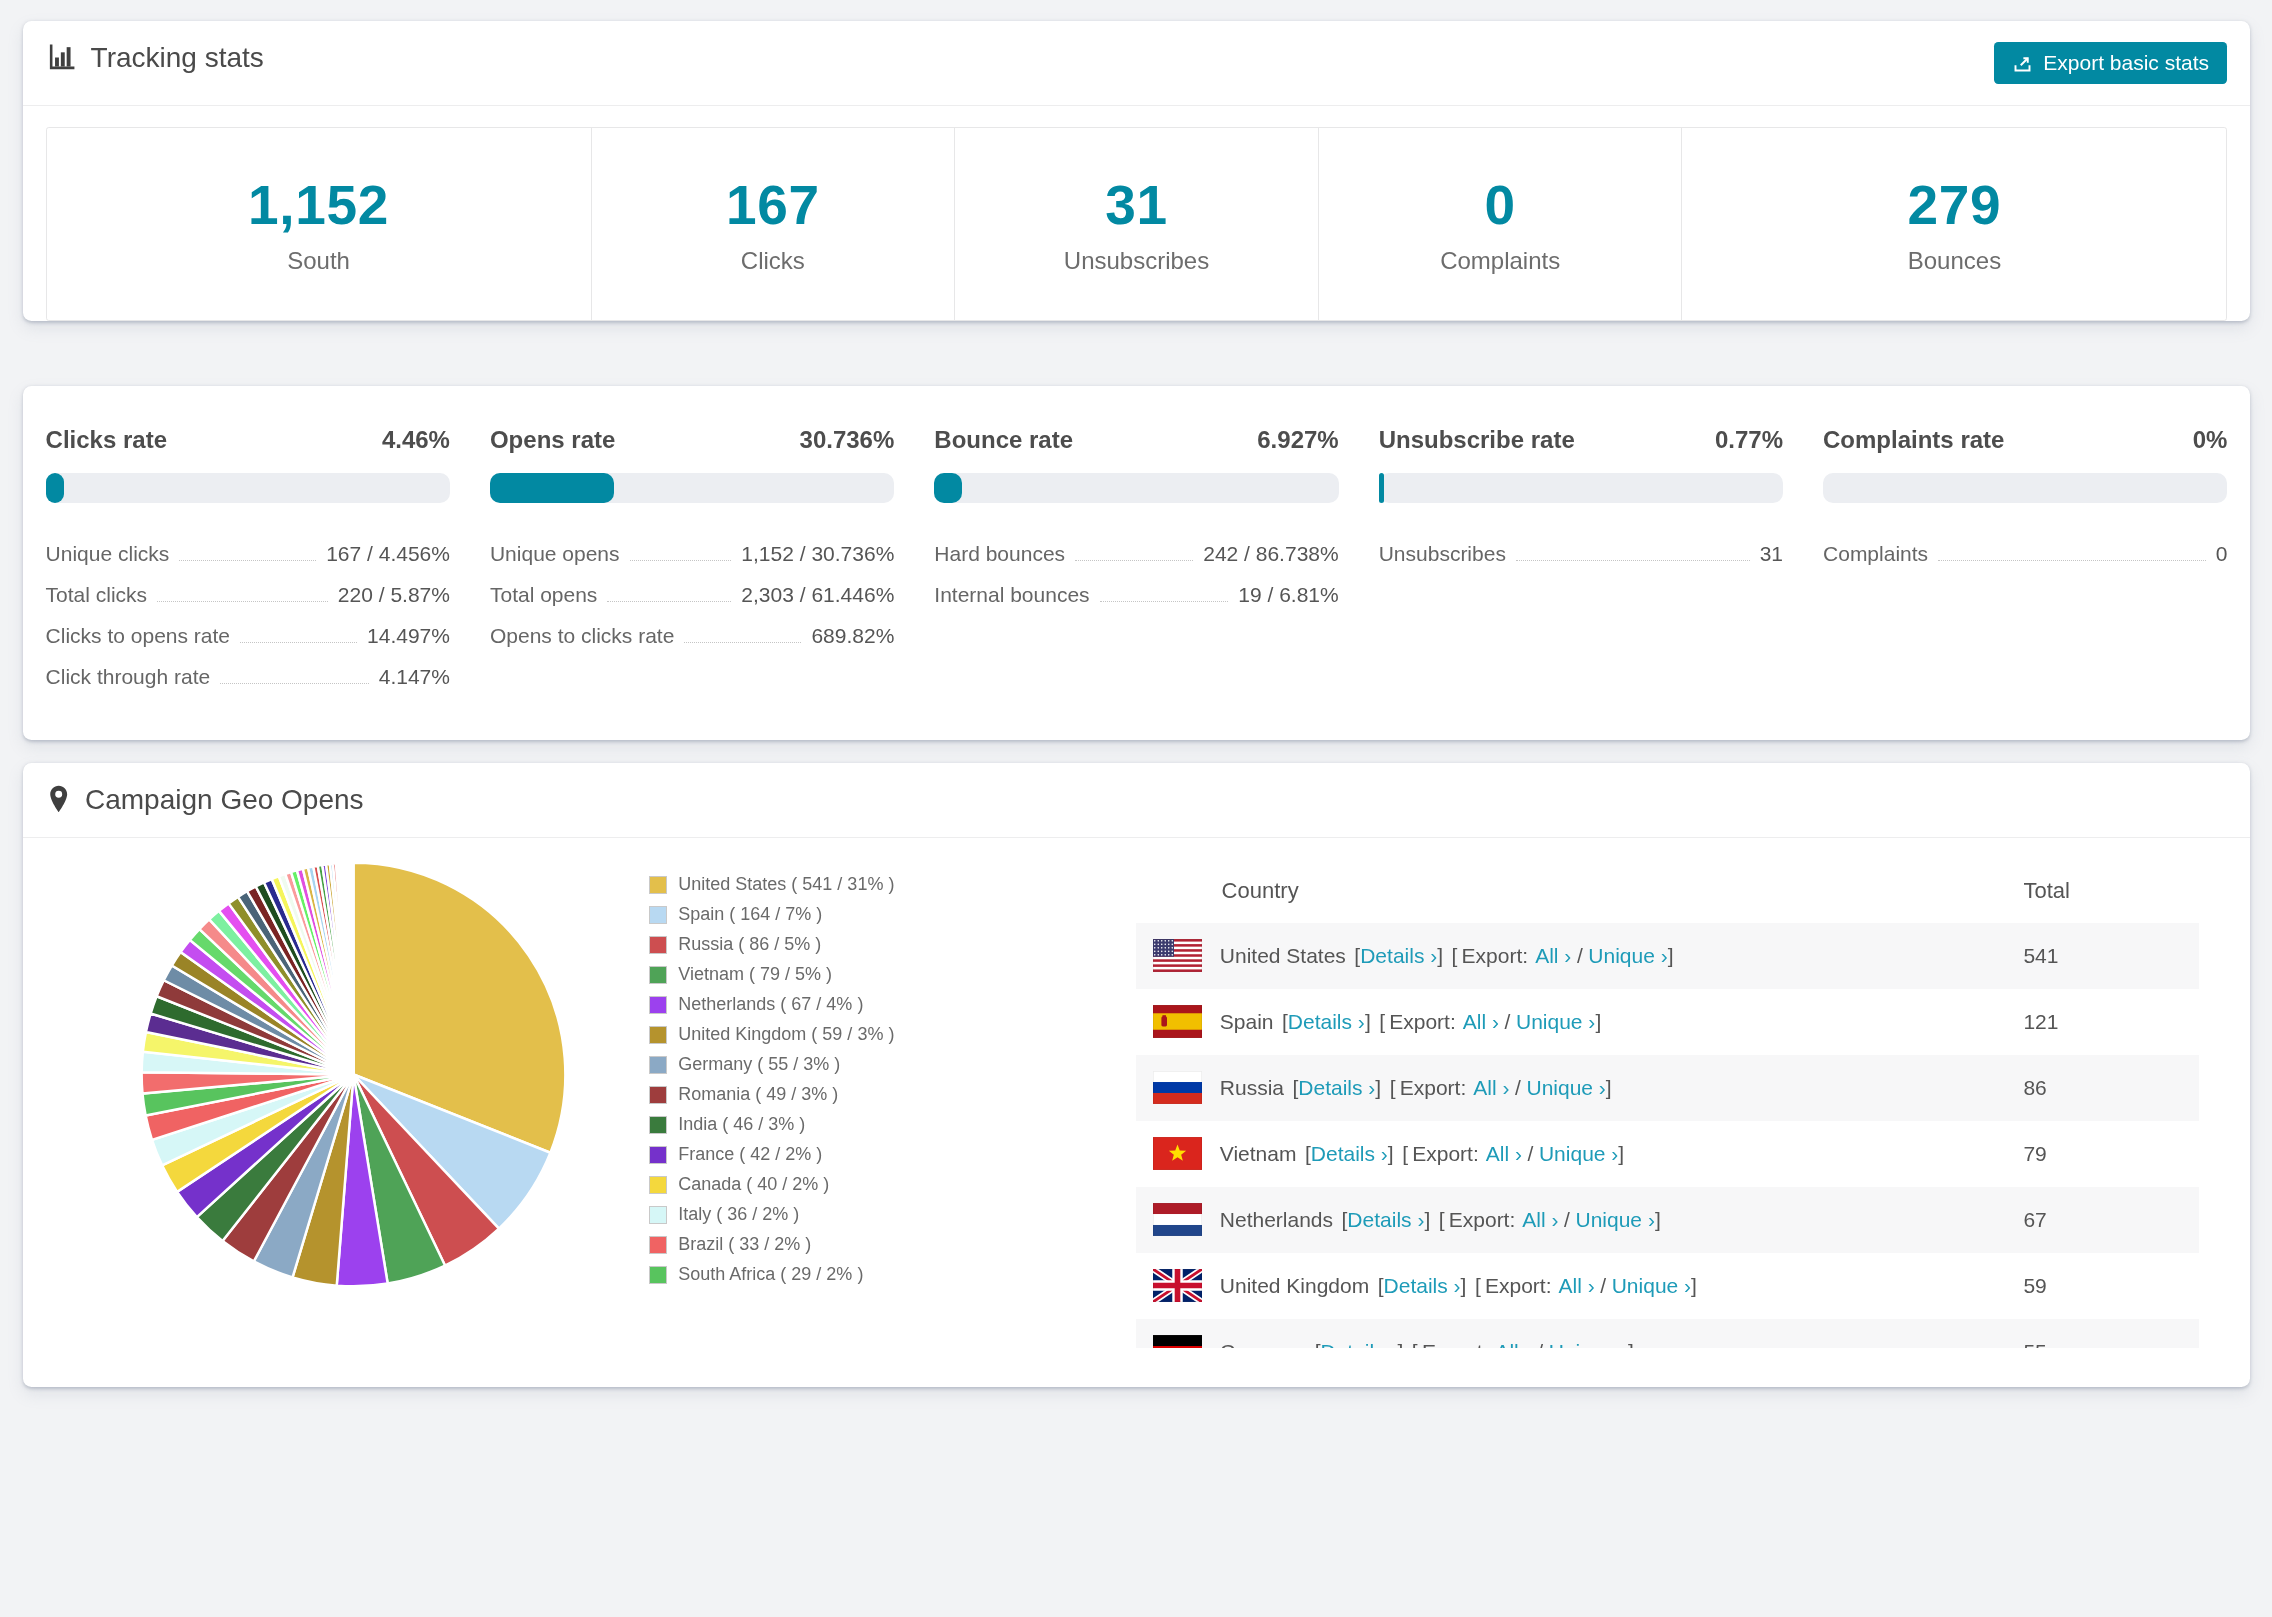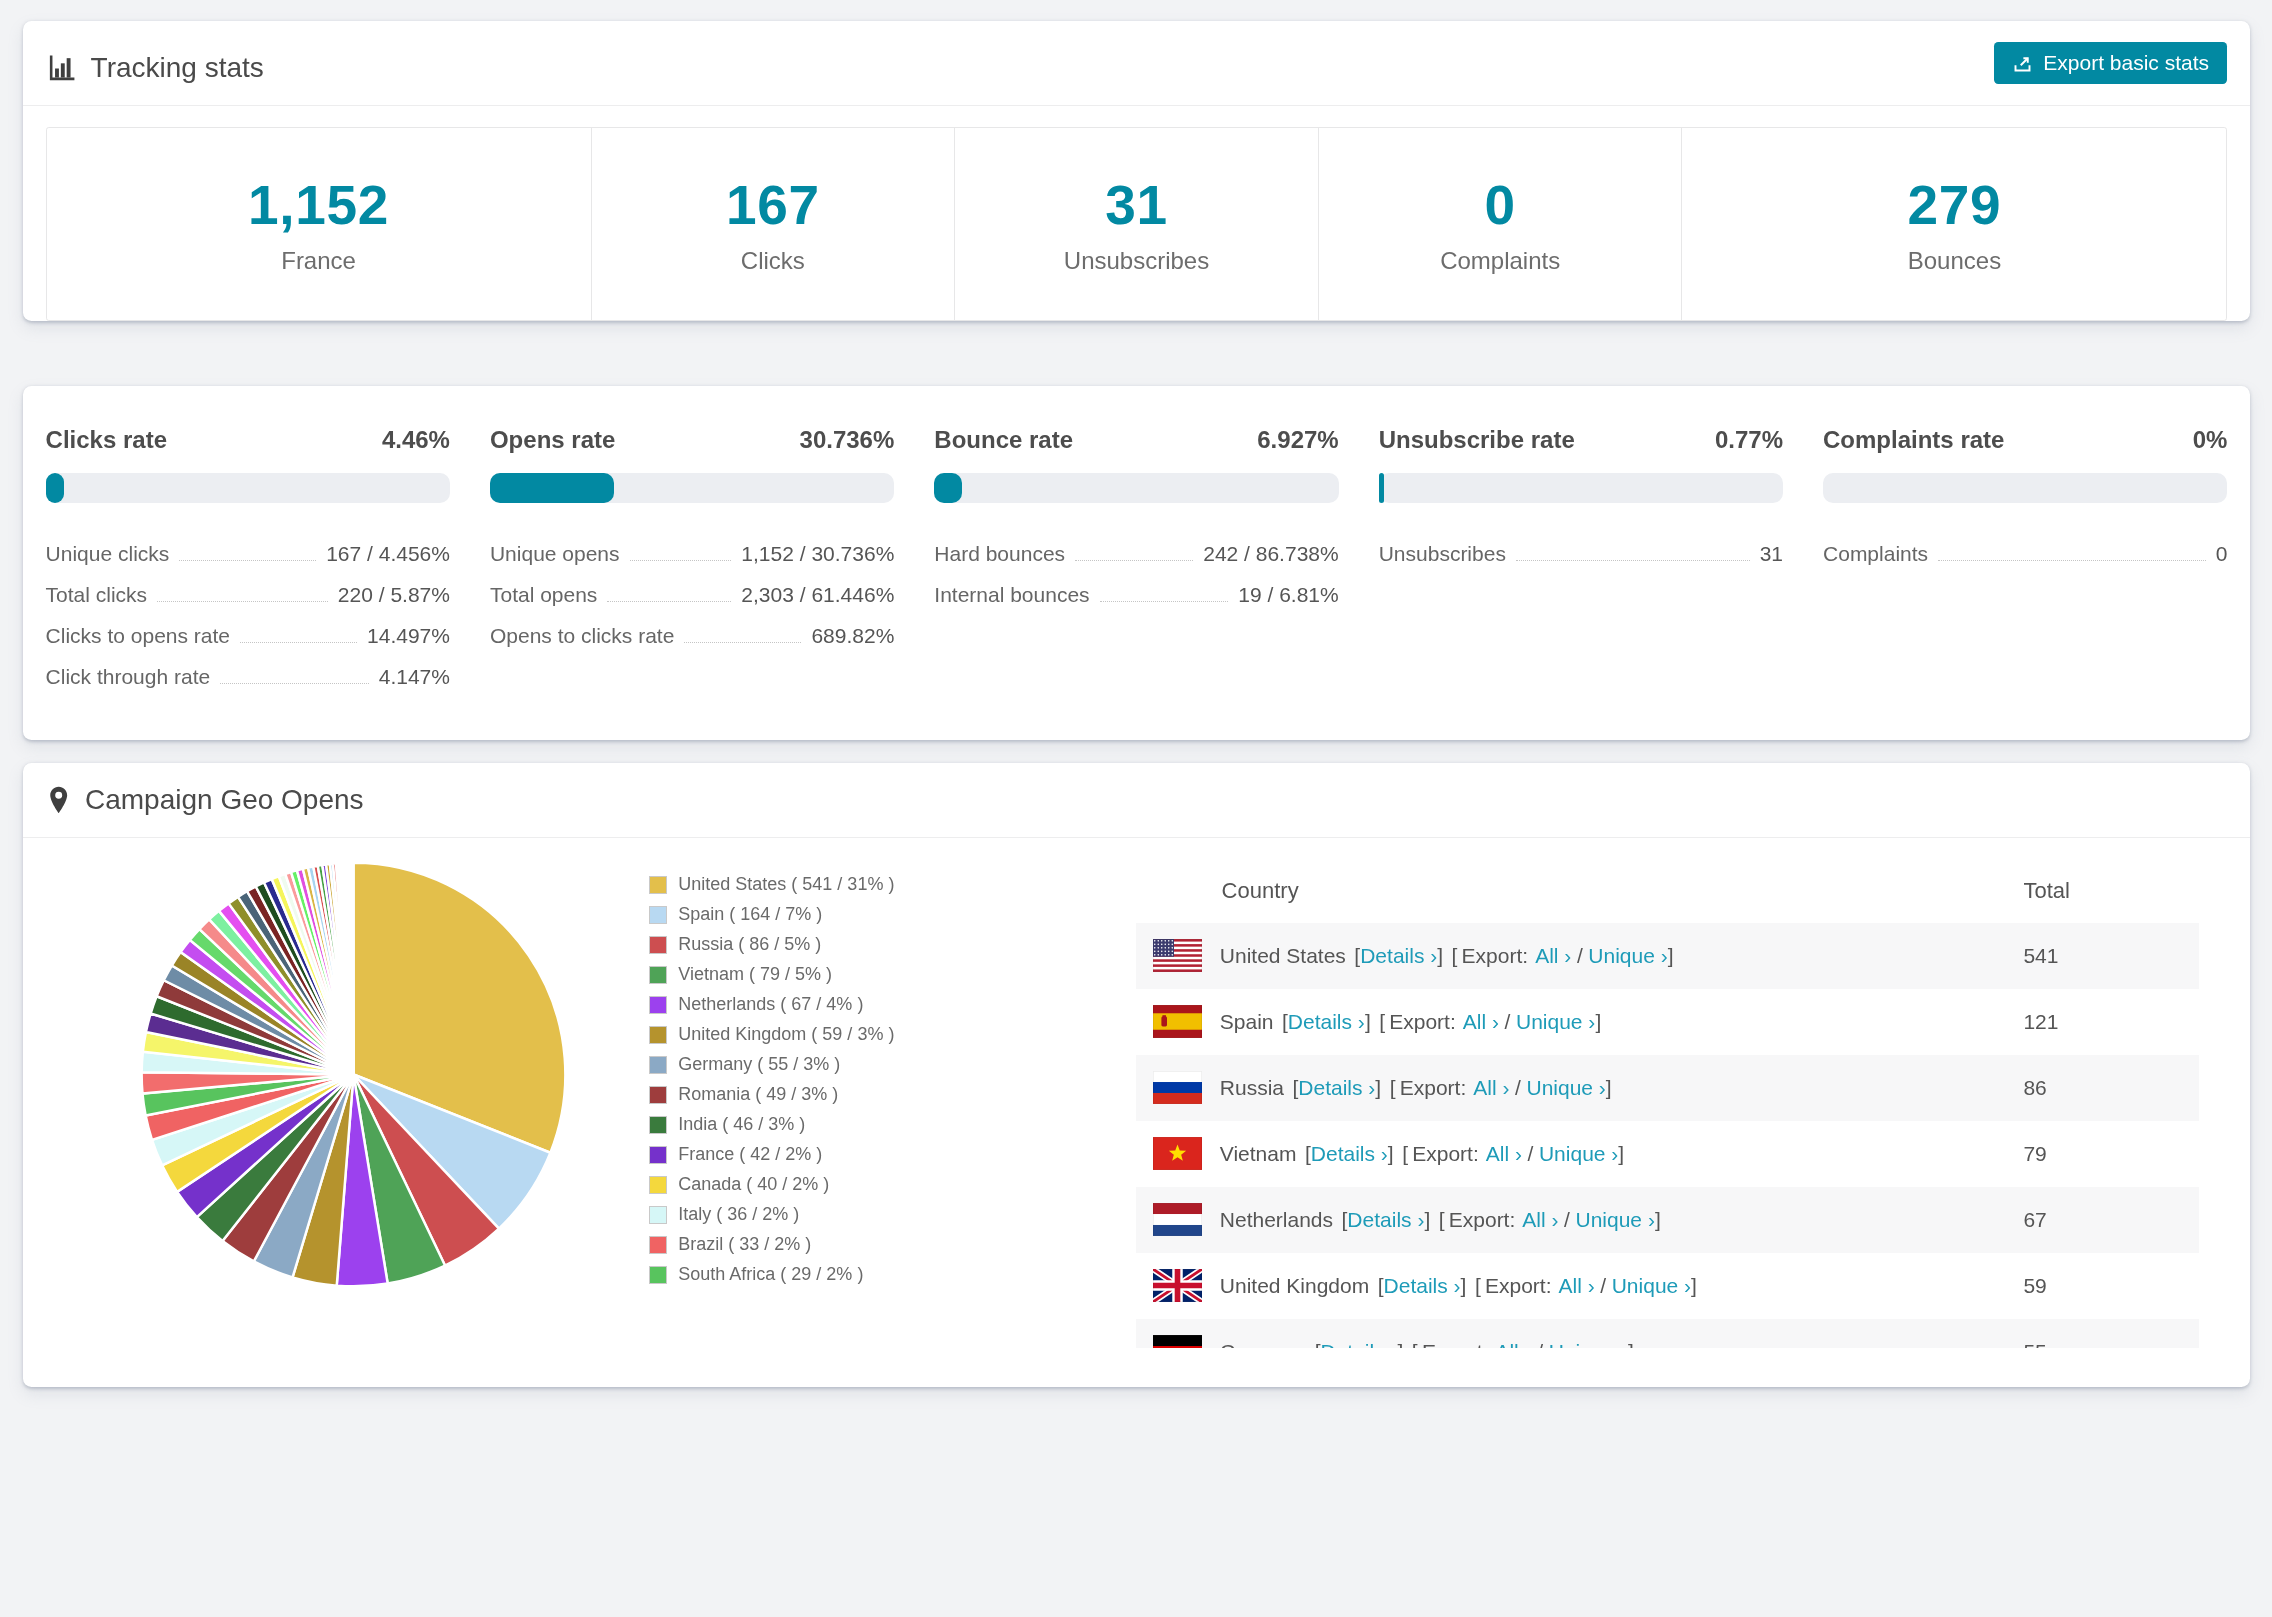--- a/index.html
+++ b/index.html
@@ -14,7 +14,7 @@
     box-shadow:0 1.4px 3.5px rgba(130,140,160,.45),0 7px 15.5px rgba(130,140,160,.16);
   }
   .card1{margin-top:21px}
-  .card-header{display:flex;align-items:flex-end;padding:21px 22.6px;border-bottom:0.7px solid #ededee}
+  .card-header{display:flex;align-items:flex-start;padding:21px 22.6px;border-bottom:0.7px solid #ededee}
   .hicon{width:31px;height:31px;margin-right:14px;flex:none}
   .hicon svg{display:block;width:100%;height:100%}
   .htitle{font-size:28px;font-weight:400;color:#4a4a4a}

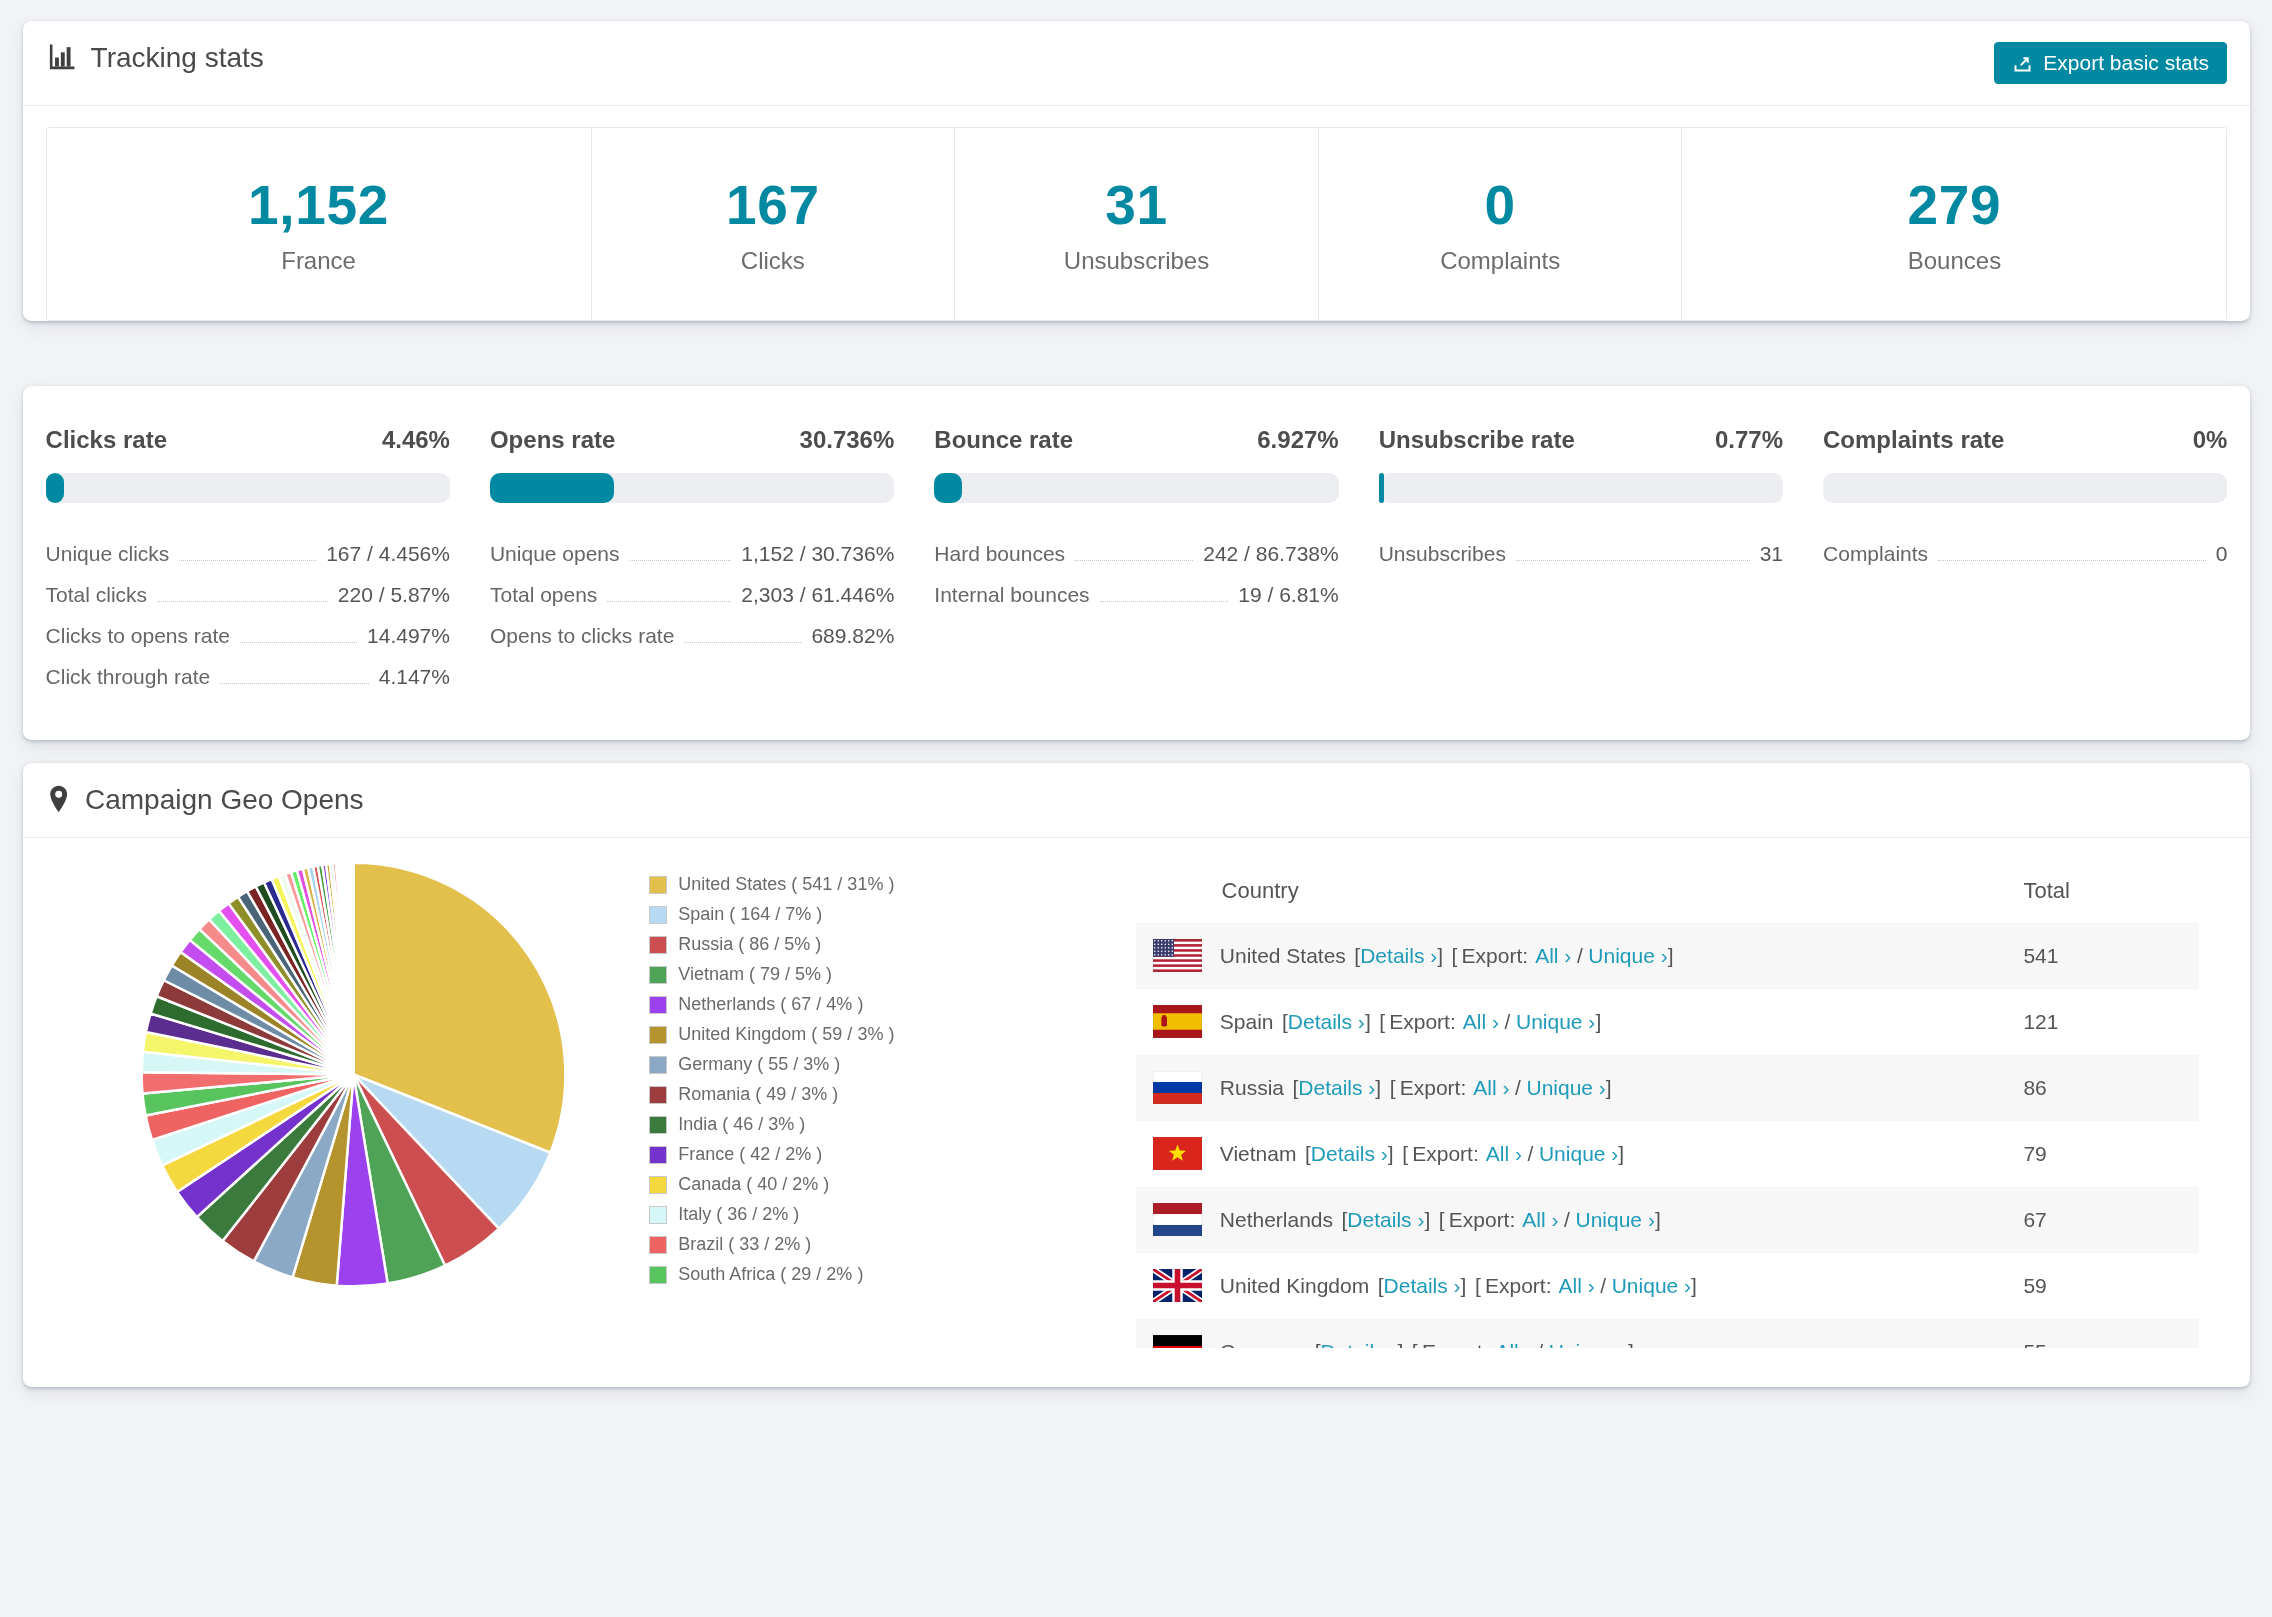--- a/index.html
+++ b/index.html
@@ -94,7 +94,7 @@
   <div class="summary">
       <div class="scell" style="flex: 3 1 0%;">
         <div class="snum">1,152</div>
-        <div class="slbl">France</div>
+        <div class="slbl">South</div>
       </div>
       <div class="scell" style="flex: 2 1 0%;">
         <div class="snum">167</div>

